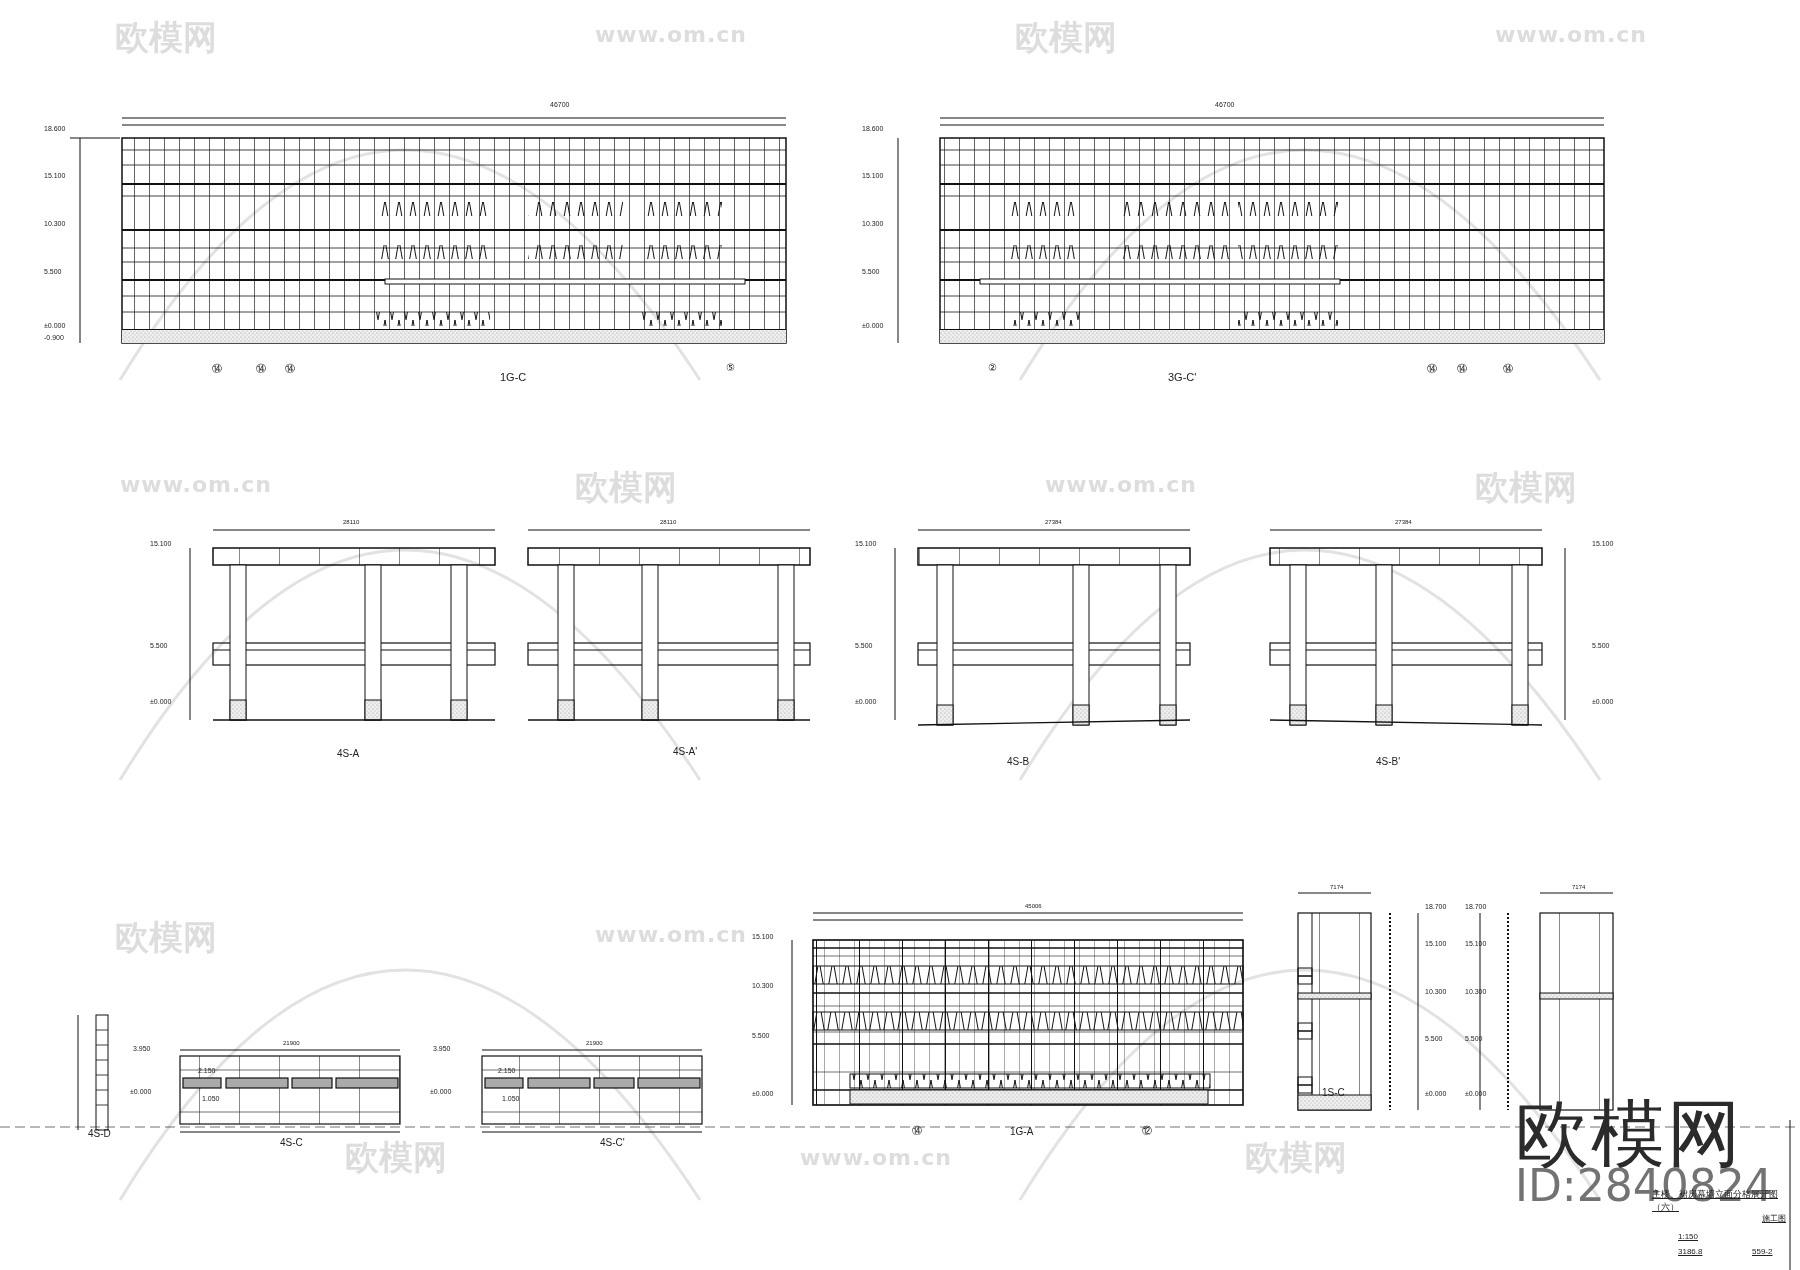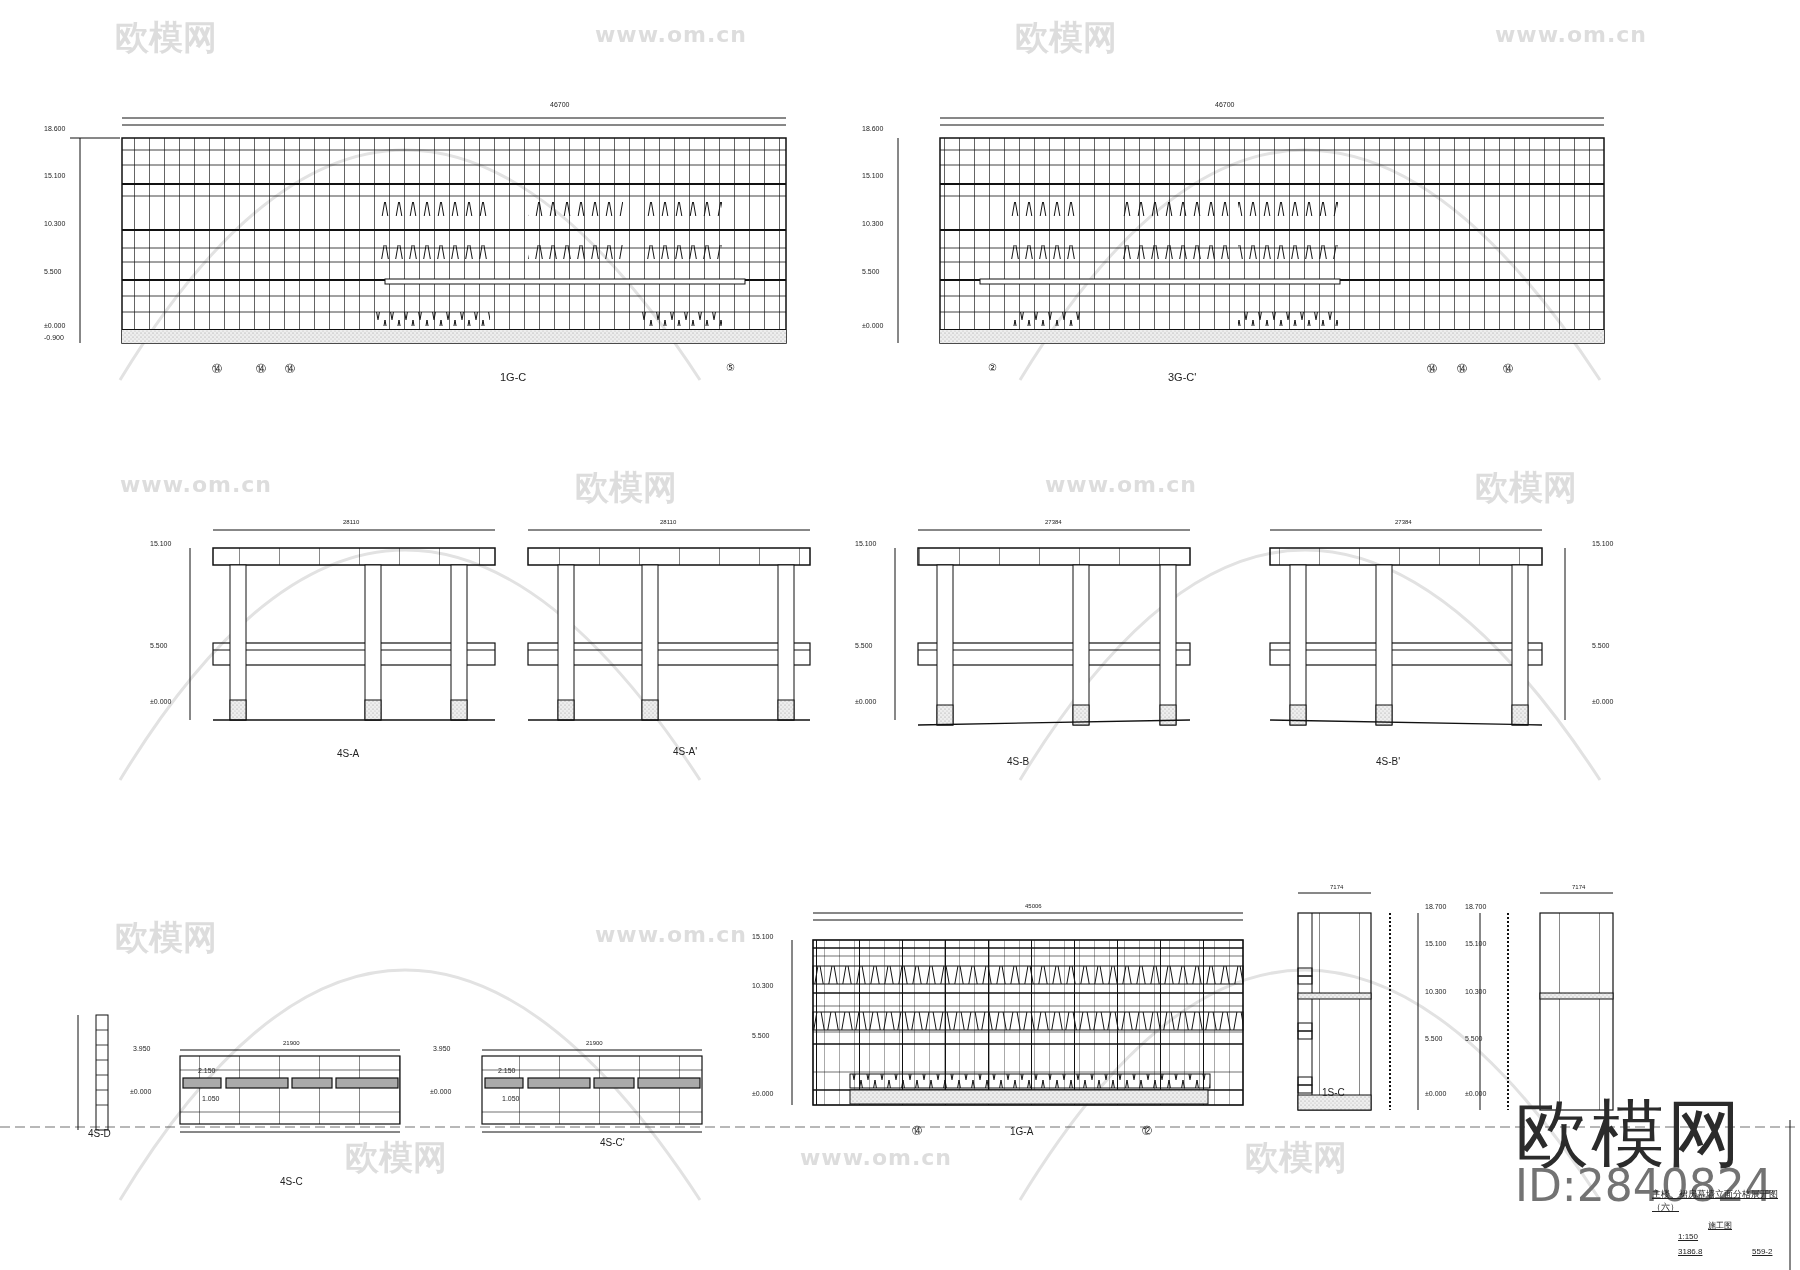--- a/index.html
+++ b/index.html
@@ -323,7 +323,7 @@
 <div class="lbl" style="left:1592px;top:698px;font-size:7px;">±0.000</div>
 
 <div class="lbl" style="left:88px;top:1128px;">4S-D</div>
-<div class="lbl" style="left:280px;top:1137px;margin-top:39px;">4S-C</div>
+<div class="lbl" style="left:280px;top:1137px;">4S-C</div>
 <div class="lbl" style="left:283px;top:1040px;font-size:6px;">21900</div>
 <div class="lbl" style="left:600px;top:1137px;">4S-C'</div>
 <div class="lbl" style="left:586px;top:1040px;font-size:6px;">21900</div>

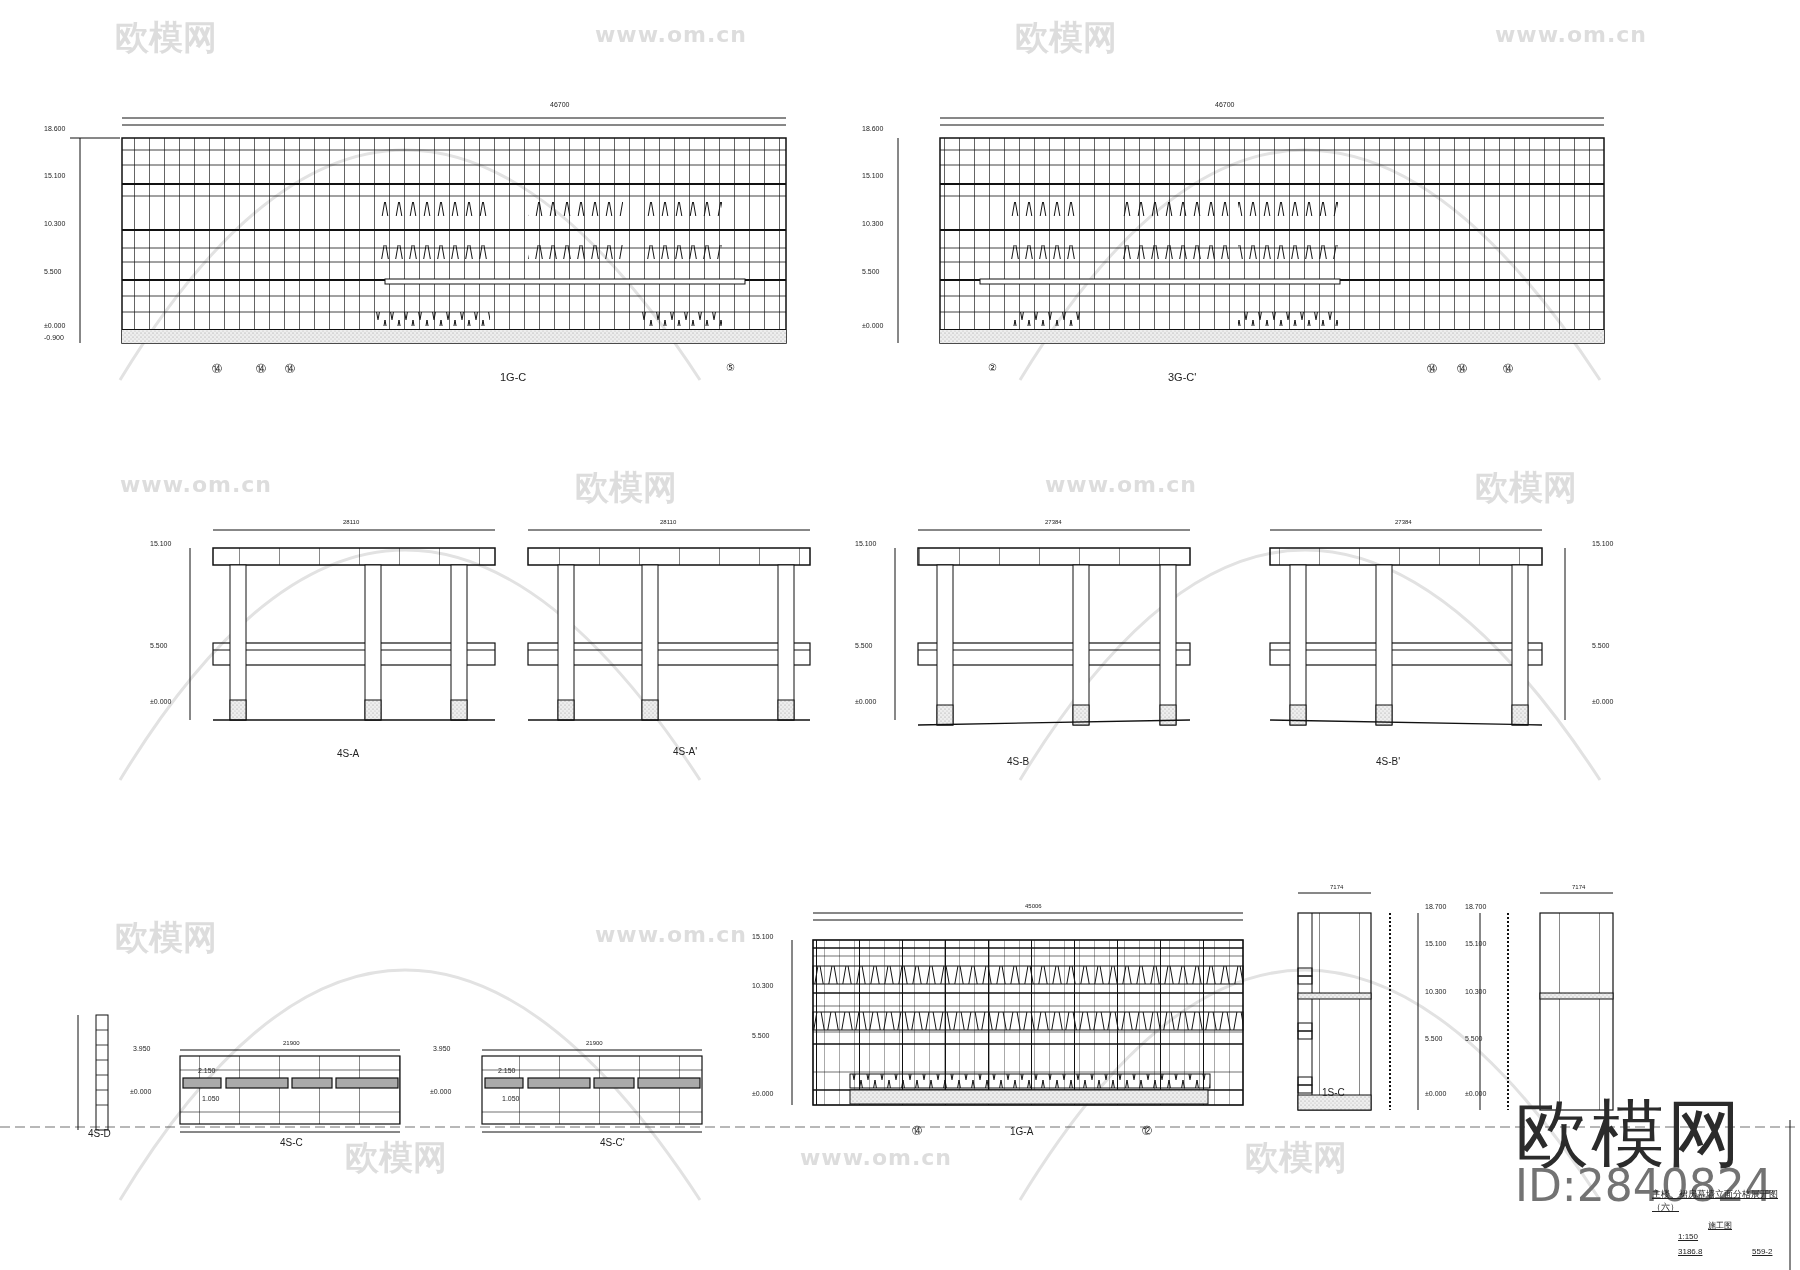--- a/index.html
+++ b/index.html
@@ -363,7 +363,7 @@
 <div class="id-wm">ID:2840824</div>
 
 <div class="tb" style="left:1652px;top:1188px;font-size:9px;">主楼、裙房幕墙立面分格展开图（六）</div>
-<div class="tb" style="left:1708px;top:1213px;margin-top:7px;">施工图</div>
+<div class="tb" style="left:1762px;top:1213px;">施工图</div>
 <div class="tb" style="left:1678px;top:1232px;text-align:center;">1:150</div>
 <div class="tb" style="left:1678px;top:1247px;">3186.8</div>
 <div class="tb" style="left:1752px;top:1247px;">559-2</div>

